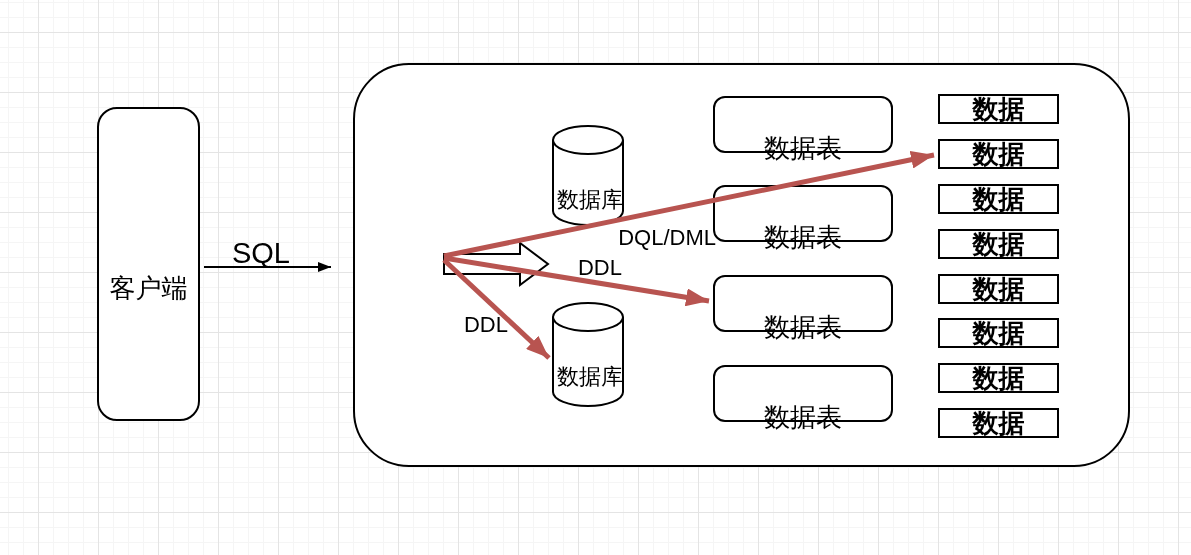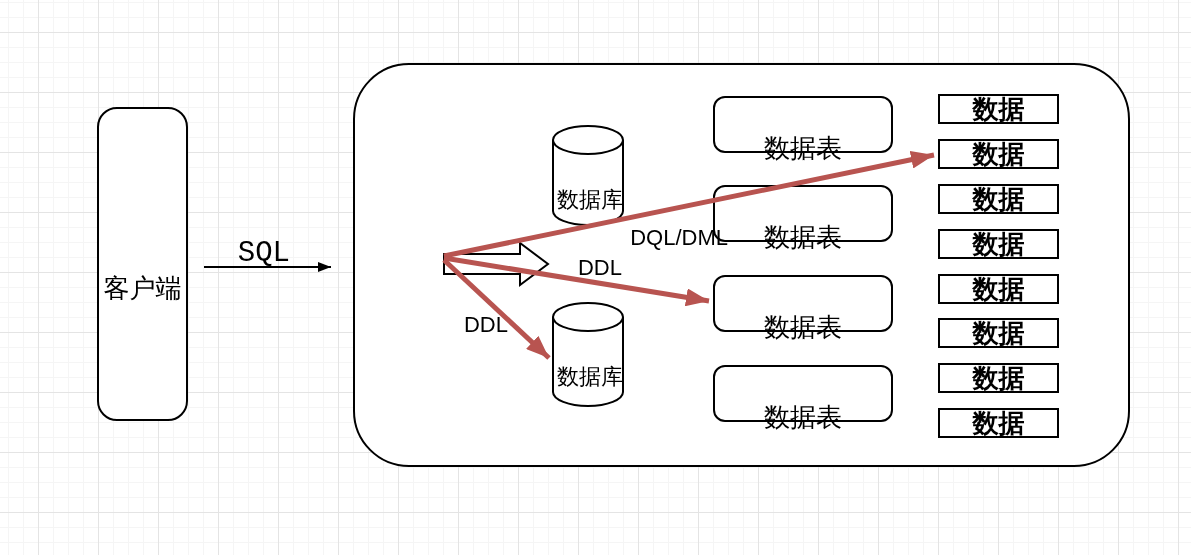--- a/index.html
+++ b/index.html
@@ -53,7 +53,7 @@
   }
   .cyl-label{font-size:22px;}
   .edge-label{font-size:22px;}
-  .sql-label{font-size:29px;font-family:Liberation Mono, monospace;}
+  .sql-label{font-size:29px;}
 </style>
 </head>
 <body>

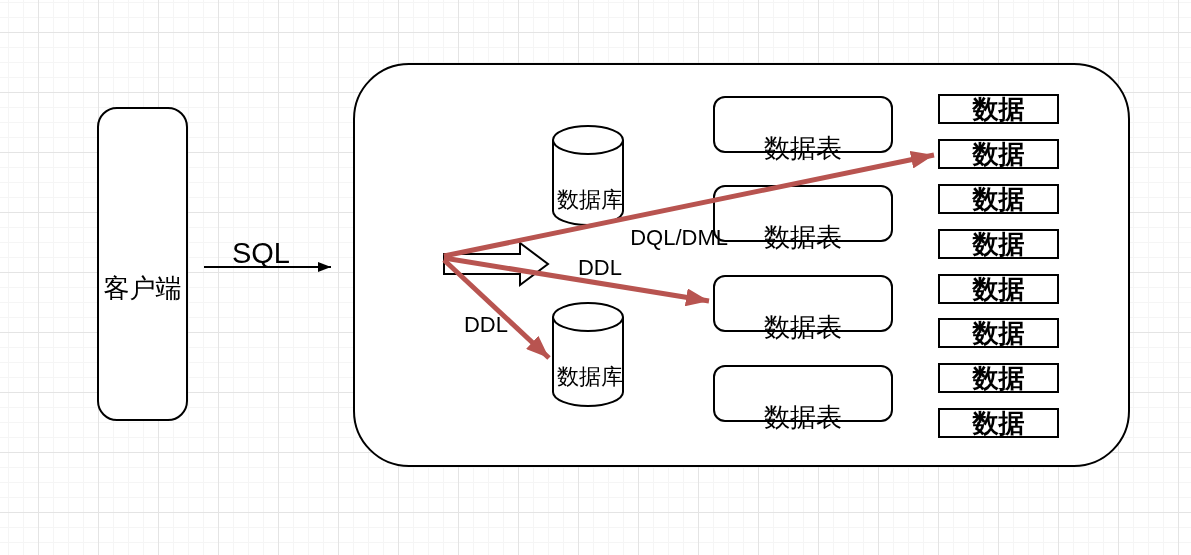--- a/index.html
+++ b/index.html
@@ -152,7 +152,7 @@
   </div>
 
   <div class="lbl sql-label" style="left:226px;top:237px;width:64px;">SQL</div>
-  <div class="lbl edge-label" style="left:616px;top:225px;width:100px;margin-left:12px;">DQL/DML</div>
+  <div class="lbl edge-label" style="left:616px;top:225px;width:100px;">DQL/DML</div>
   <div class="lbl edge-label" style="left:576px;top:255px;width:46px;">DDL</div>
   <div class="lbl edge-label" style="left:462px;top:312px;width:46px;">DDL</div>
 

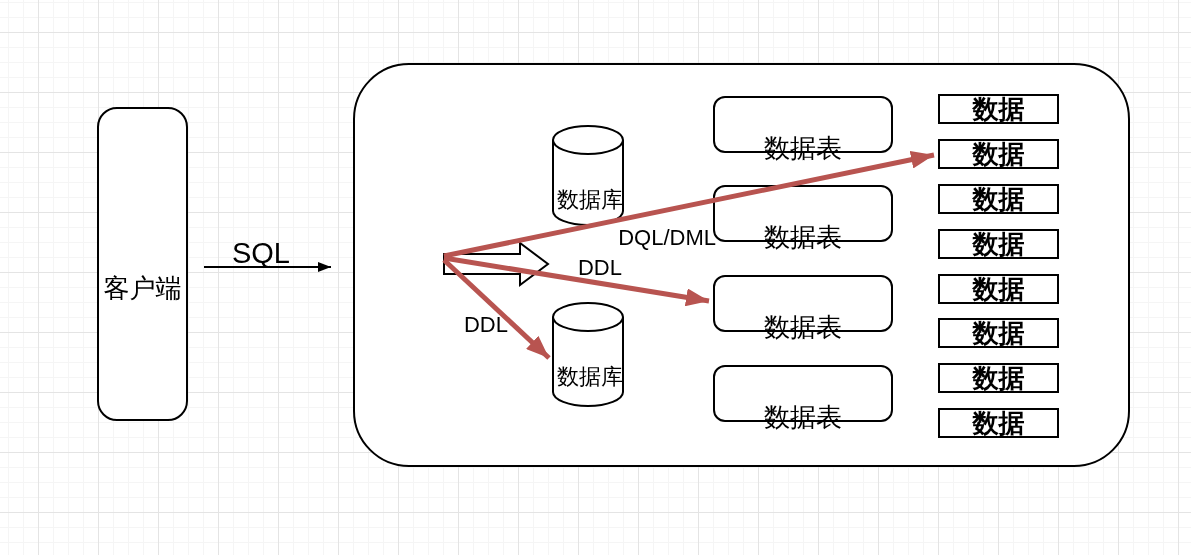--- a/index.html
+++ b/index.html
@@ -88,7 +88,7 @@
     <line x1="894" y1="393" x2="937" y2="423" stroke="#000000" stroke-width="1.6"></line>
   </svg>
 
-  <div class="node rounded-md" style="left:97px;top:107px;width:91px;height:314px;">
+  <div class="node rounded-md" style="left:97px;top:107px;width:103px;height:314px;">
     <span class="client-label">客户端</span>
   </div>
 

